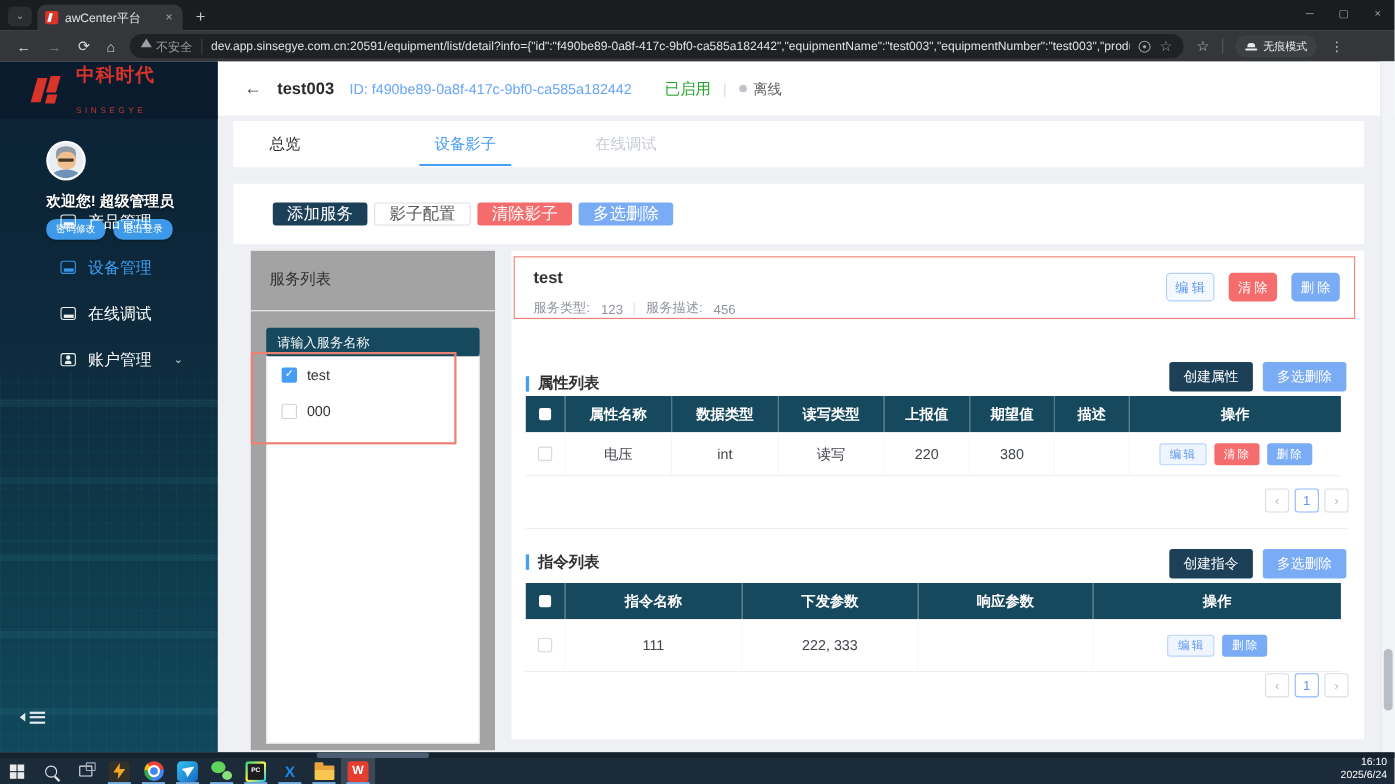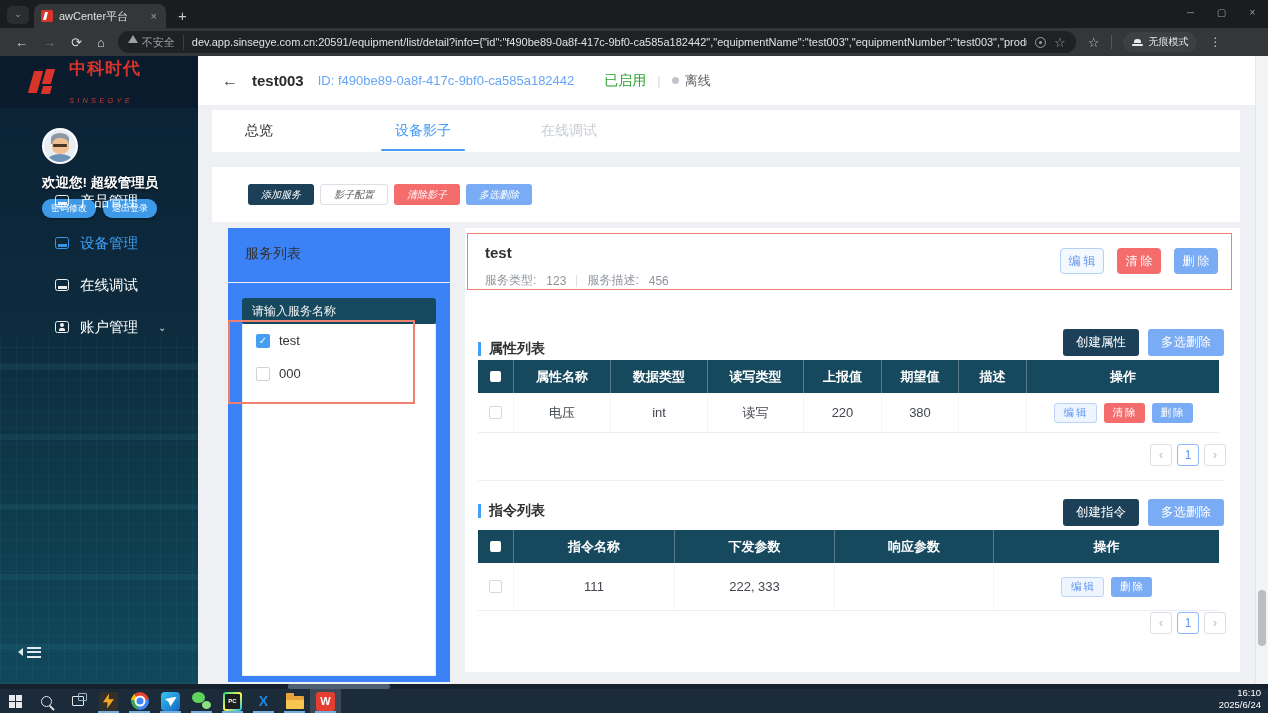--- a/index.html
+++ b/index.html
@@ -53,7 +53,7 @@
   .lm2 { left:14px; top:0; width:9px; height:15px; }
   .lm3 { left:12px; bottom:1px; width:9px; height:8px; }
   .logo-cn { color:#d8342a; font-weight:bold; font-size:17px; letter-spacing:1px; line-height:1; }
-  .logo-en { color:#c23a2e; font-size:7.5px; letter-spacing:3.2px; margin-top:19px;font-style:italic; }
+  .logo-en { color:#c23a2e; font-size:7.5px; letter-spacing:3.2px; margin-top:19px; }
   .user-block { position:absolute; top:72px; left:42px; right:6px; z-index:2; display:flex; gap:8px;flex-direction:column; }
   .avatar { width:36px; height:36px; border-radius:50%; background:#e9eef5; border:2px solid rgba(255,255,255,.85); position:relative; overflow:hidden; flex:none; }
   .av-hair { position:absolute; top:3px; left:7px; right:7px; height:11px; border-radius:50% 50% 0 0; background:#8d9aa5; }

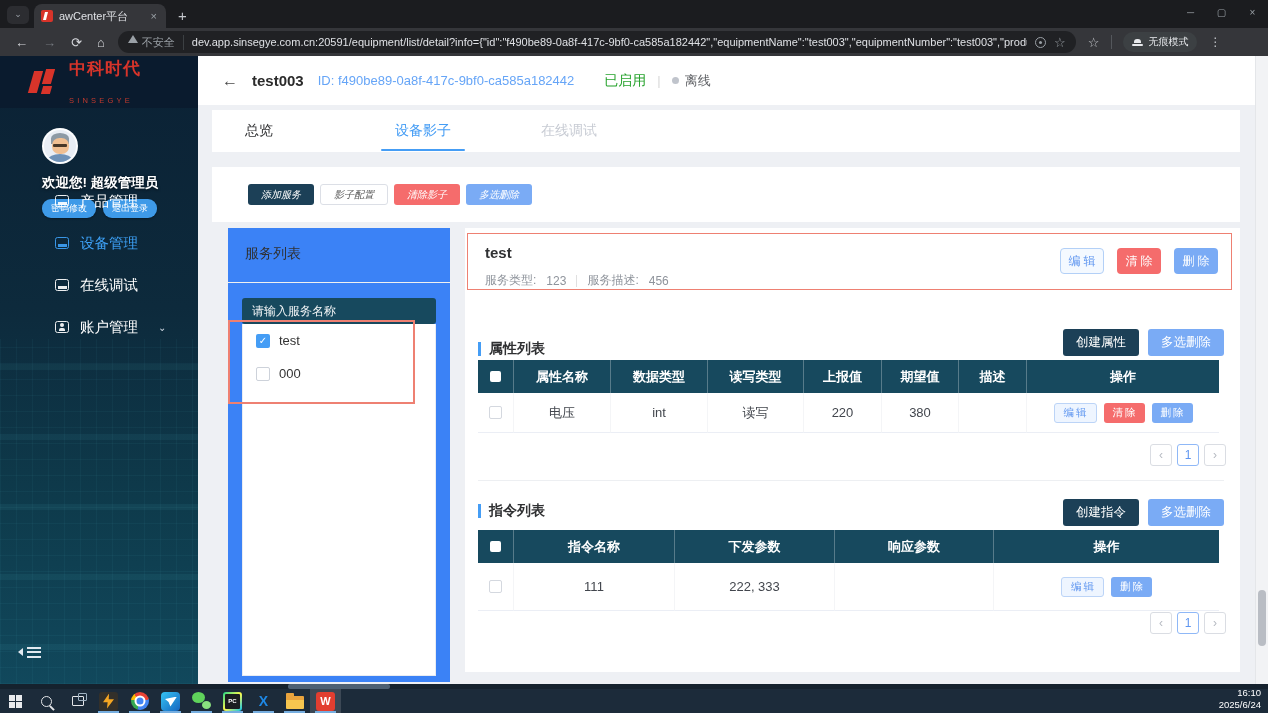--- a/index.html
+++ b/index.html
@@ -93,7 +93,7 @@
   .ptab-debug { margin-left:90px; color:#c8ccd4; }
 
   .actions-bar { position:absolute; left:212px; top:167px; width:1028px; height:55px; background:#fff; display:flex; align-items:center; padding-left:36px; gap:6px; }
-  .btn { height:21px; padding:0 13px; border-radius:3px; font-size:10px; display:flex; align-items:center; white-space:nowrap;font-style:italic; }
+  .btn { height:21px; padding:0 13px; border-radius:3px; font-size:15px; display:flex; align-items:center; white-space:nowrap; }
   .btn-dark { background:#1c4057; color:#fff; }
   .btn-plain { background:#fff; border:1px solid #dcdfe6; color:#555; }
   .btn-red { background:#f56c6c; color:#fff; }

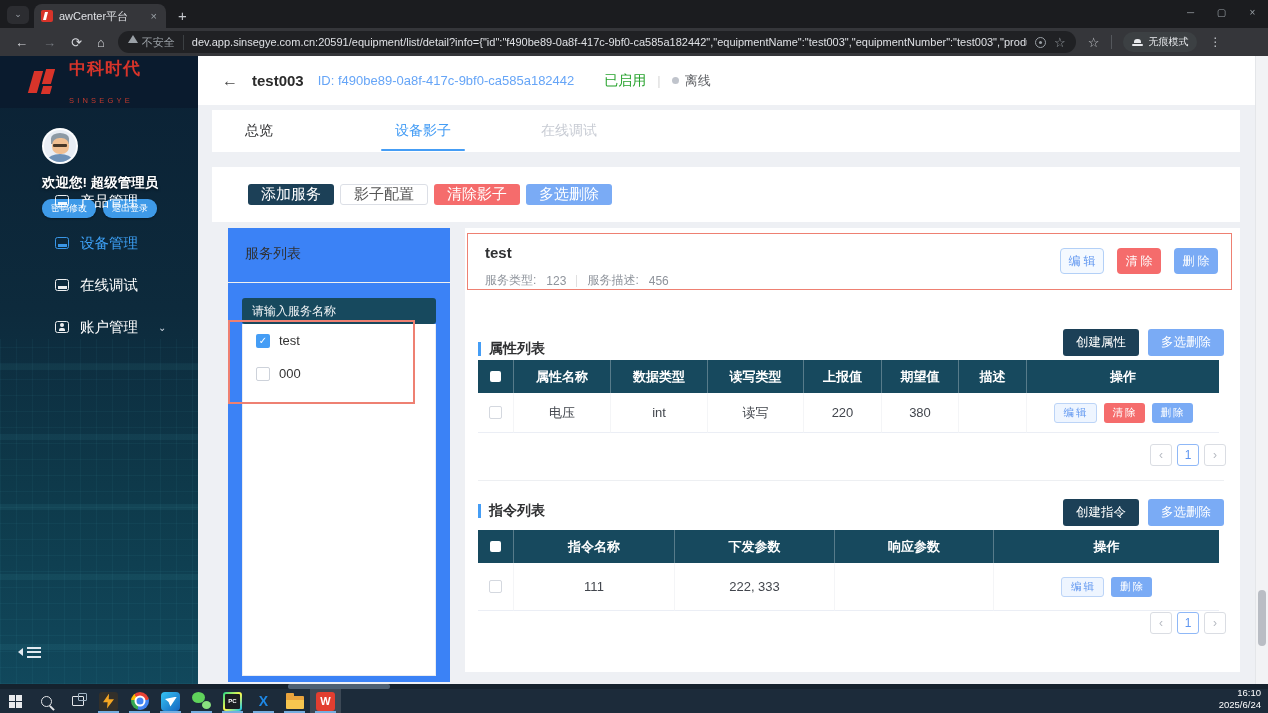--- a/index.html
+++ b/index.html
@@ -99,7 +99,7 @@
   .btn-red { background:#f56c6c; color:#fff; }
   .btn-blue { background:#7aabf5; color:#fff; }
 
-  .service-card { position:absolute; left:228px; top:228px; width:222px; height:454px; background:#3b82f6; }
+  .service-card { position:absolute; left:228px; top:228px; width:222px; height:454px; background:#a3a3a3; }
   .sc-title { padding:17px 0 0 17px; font-size:14px; color:#303133; }
   .sc-divider { margin-top:19px; height:1px; background:#f0f0f0; }
   .sc-search { margin:15px 14px 0; height:26px; background:#17495e; border-radius:3px; display:flex; align-items:center; padding:0 10px; }

